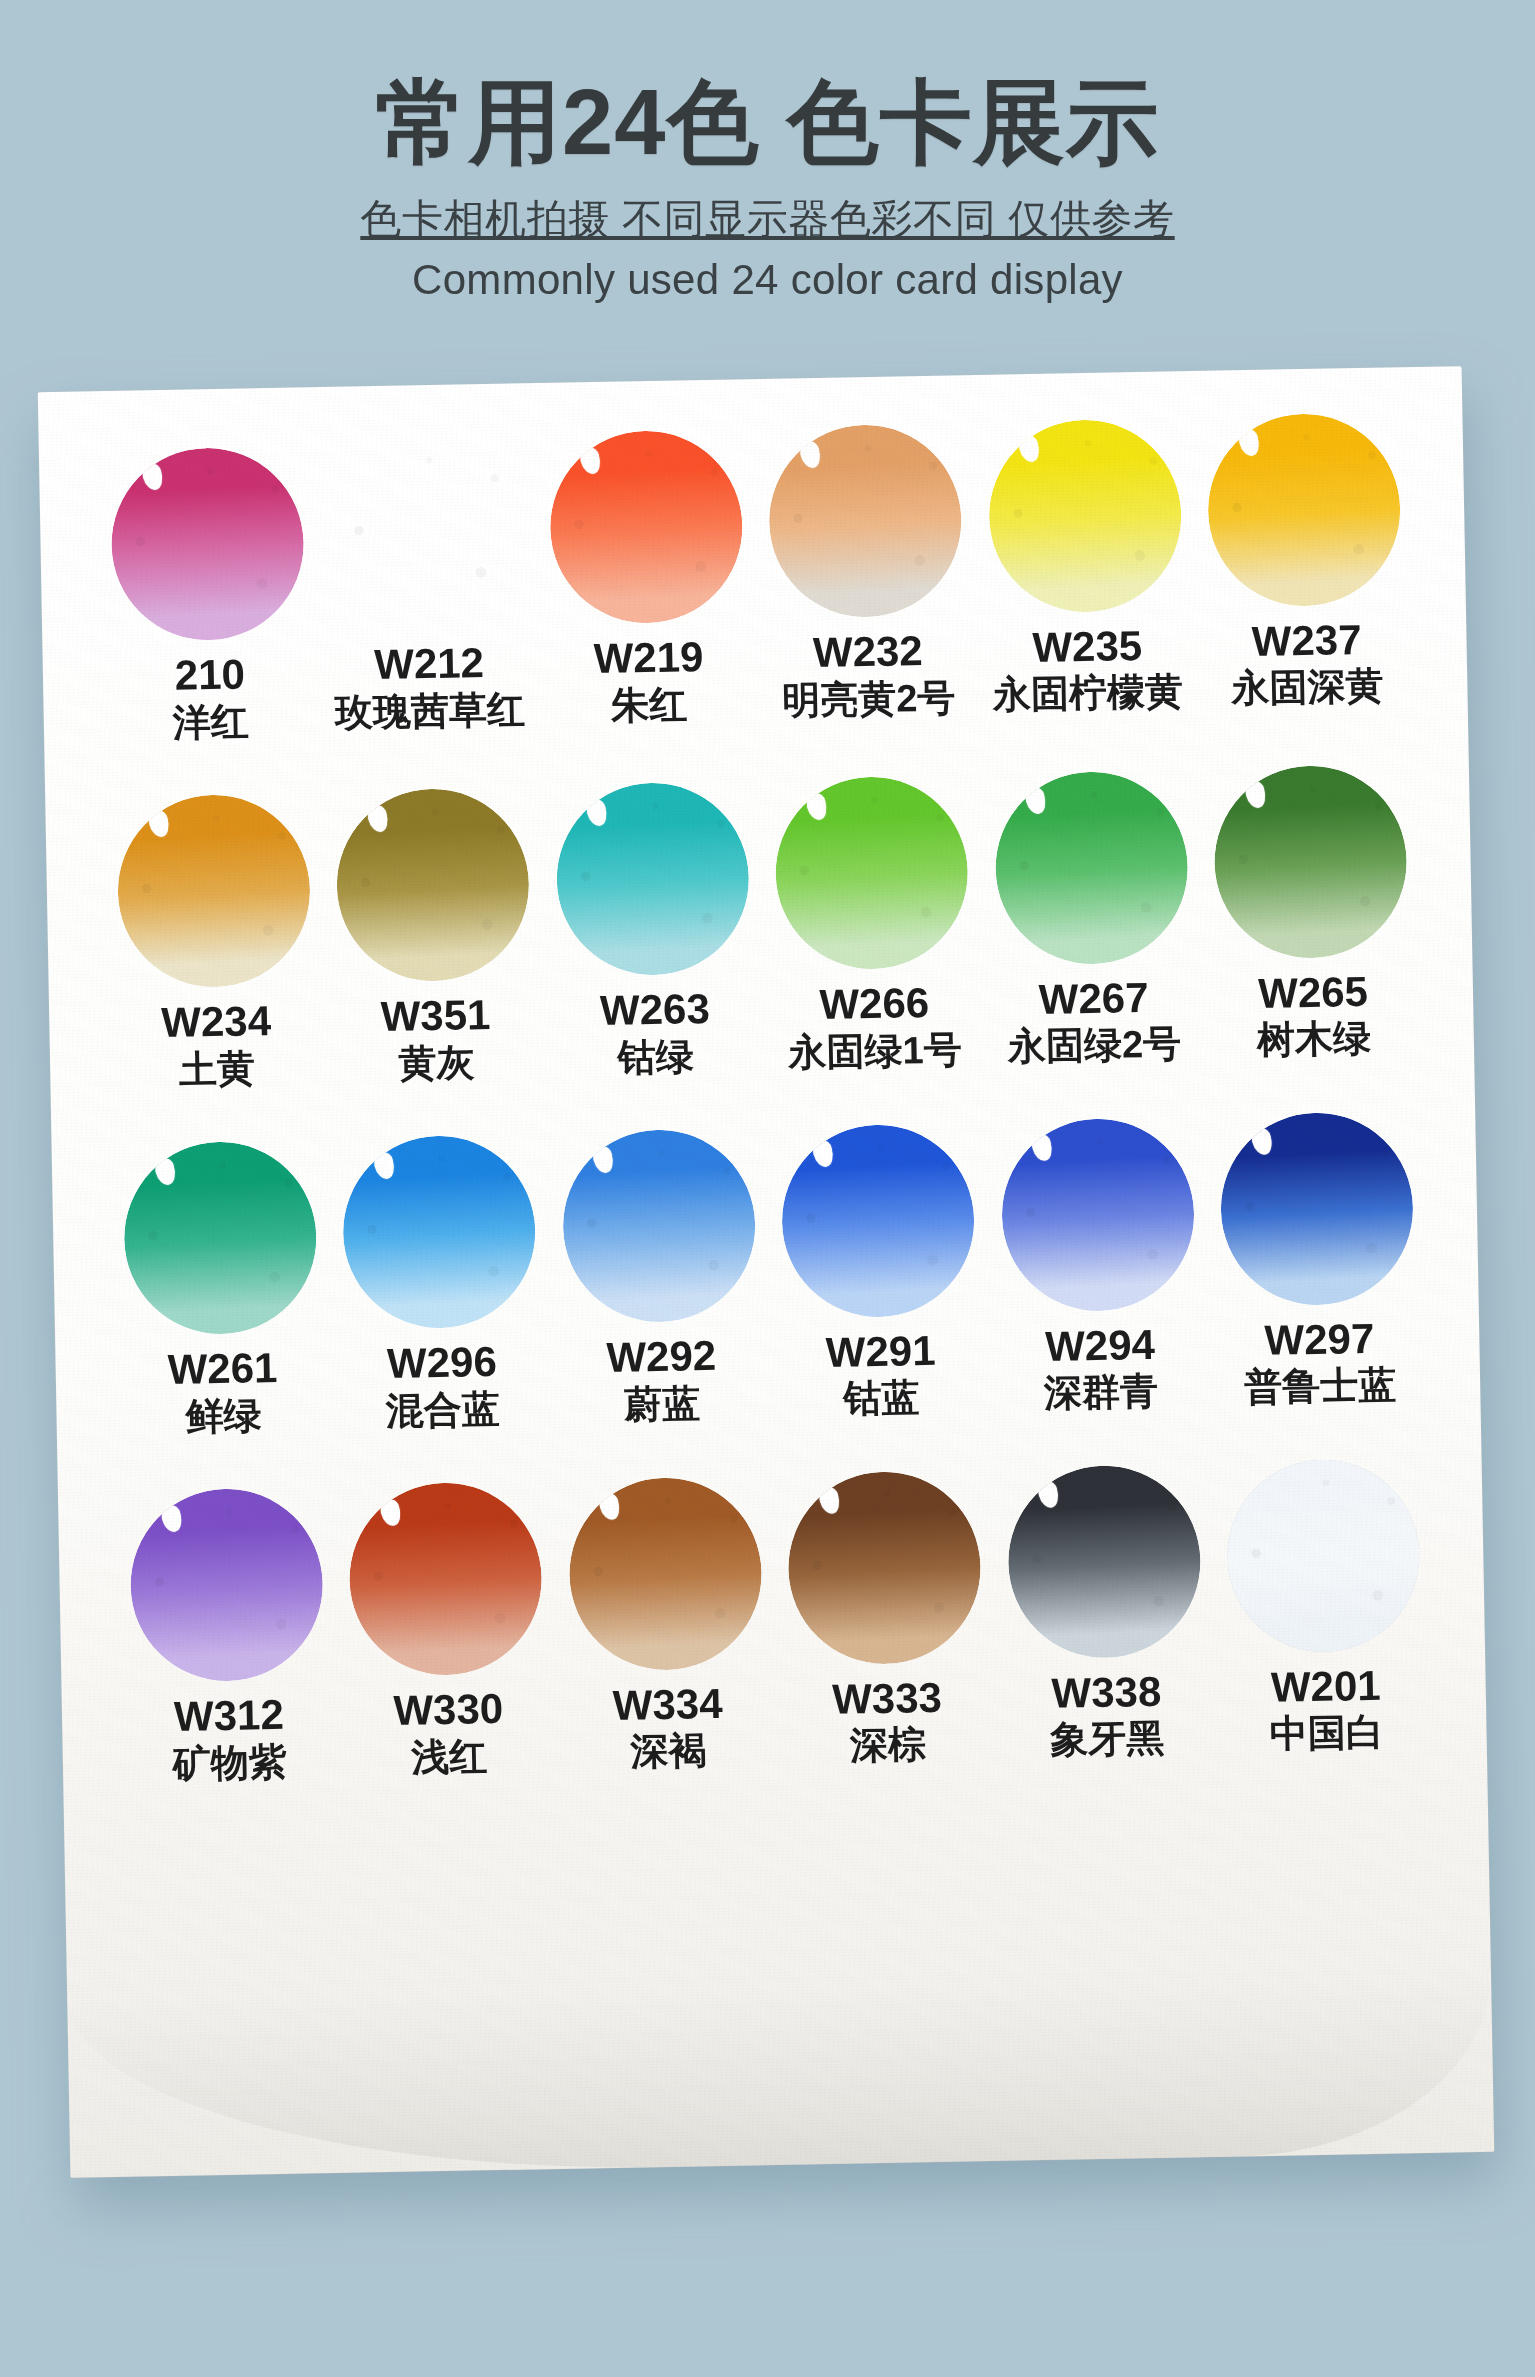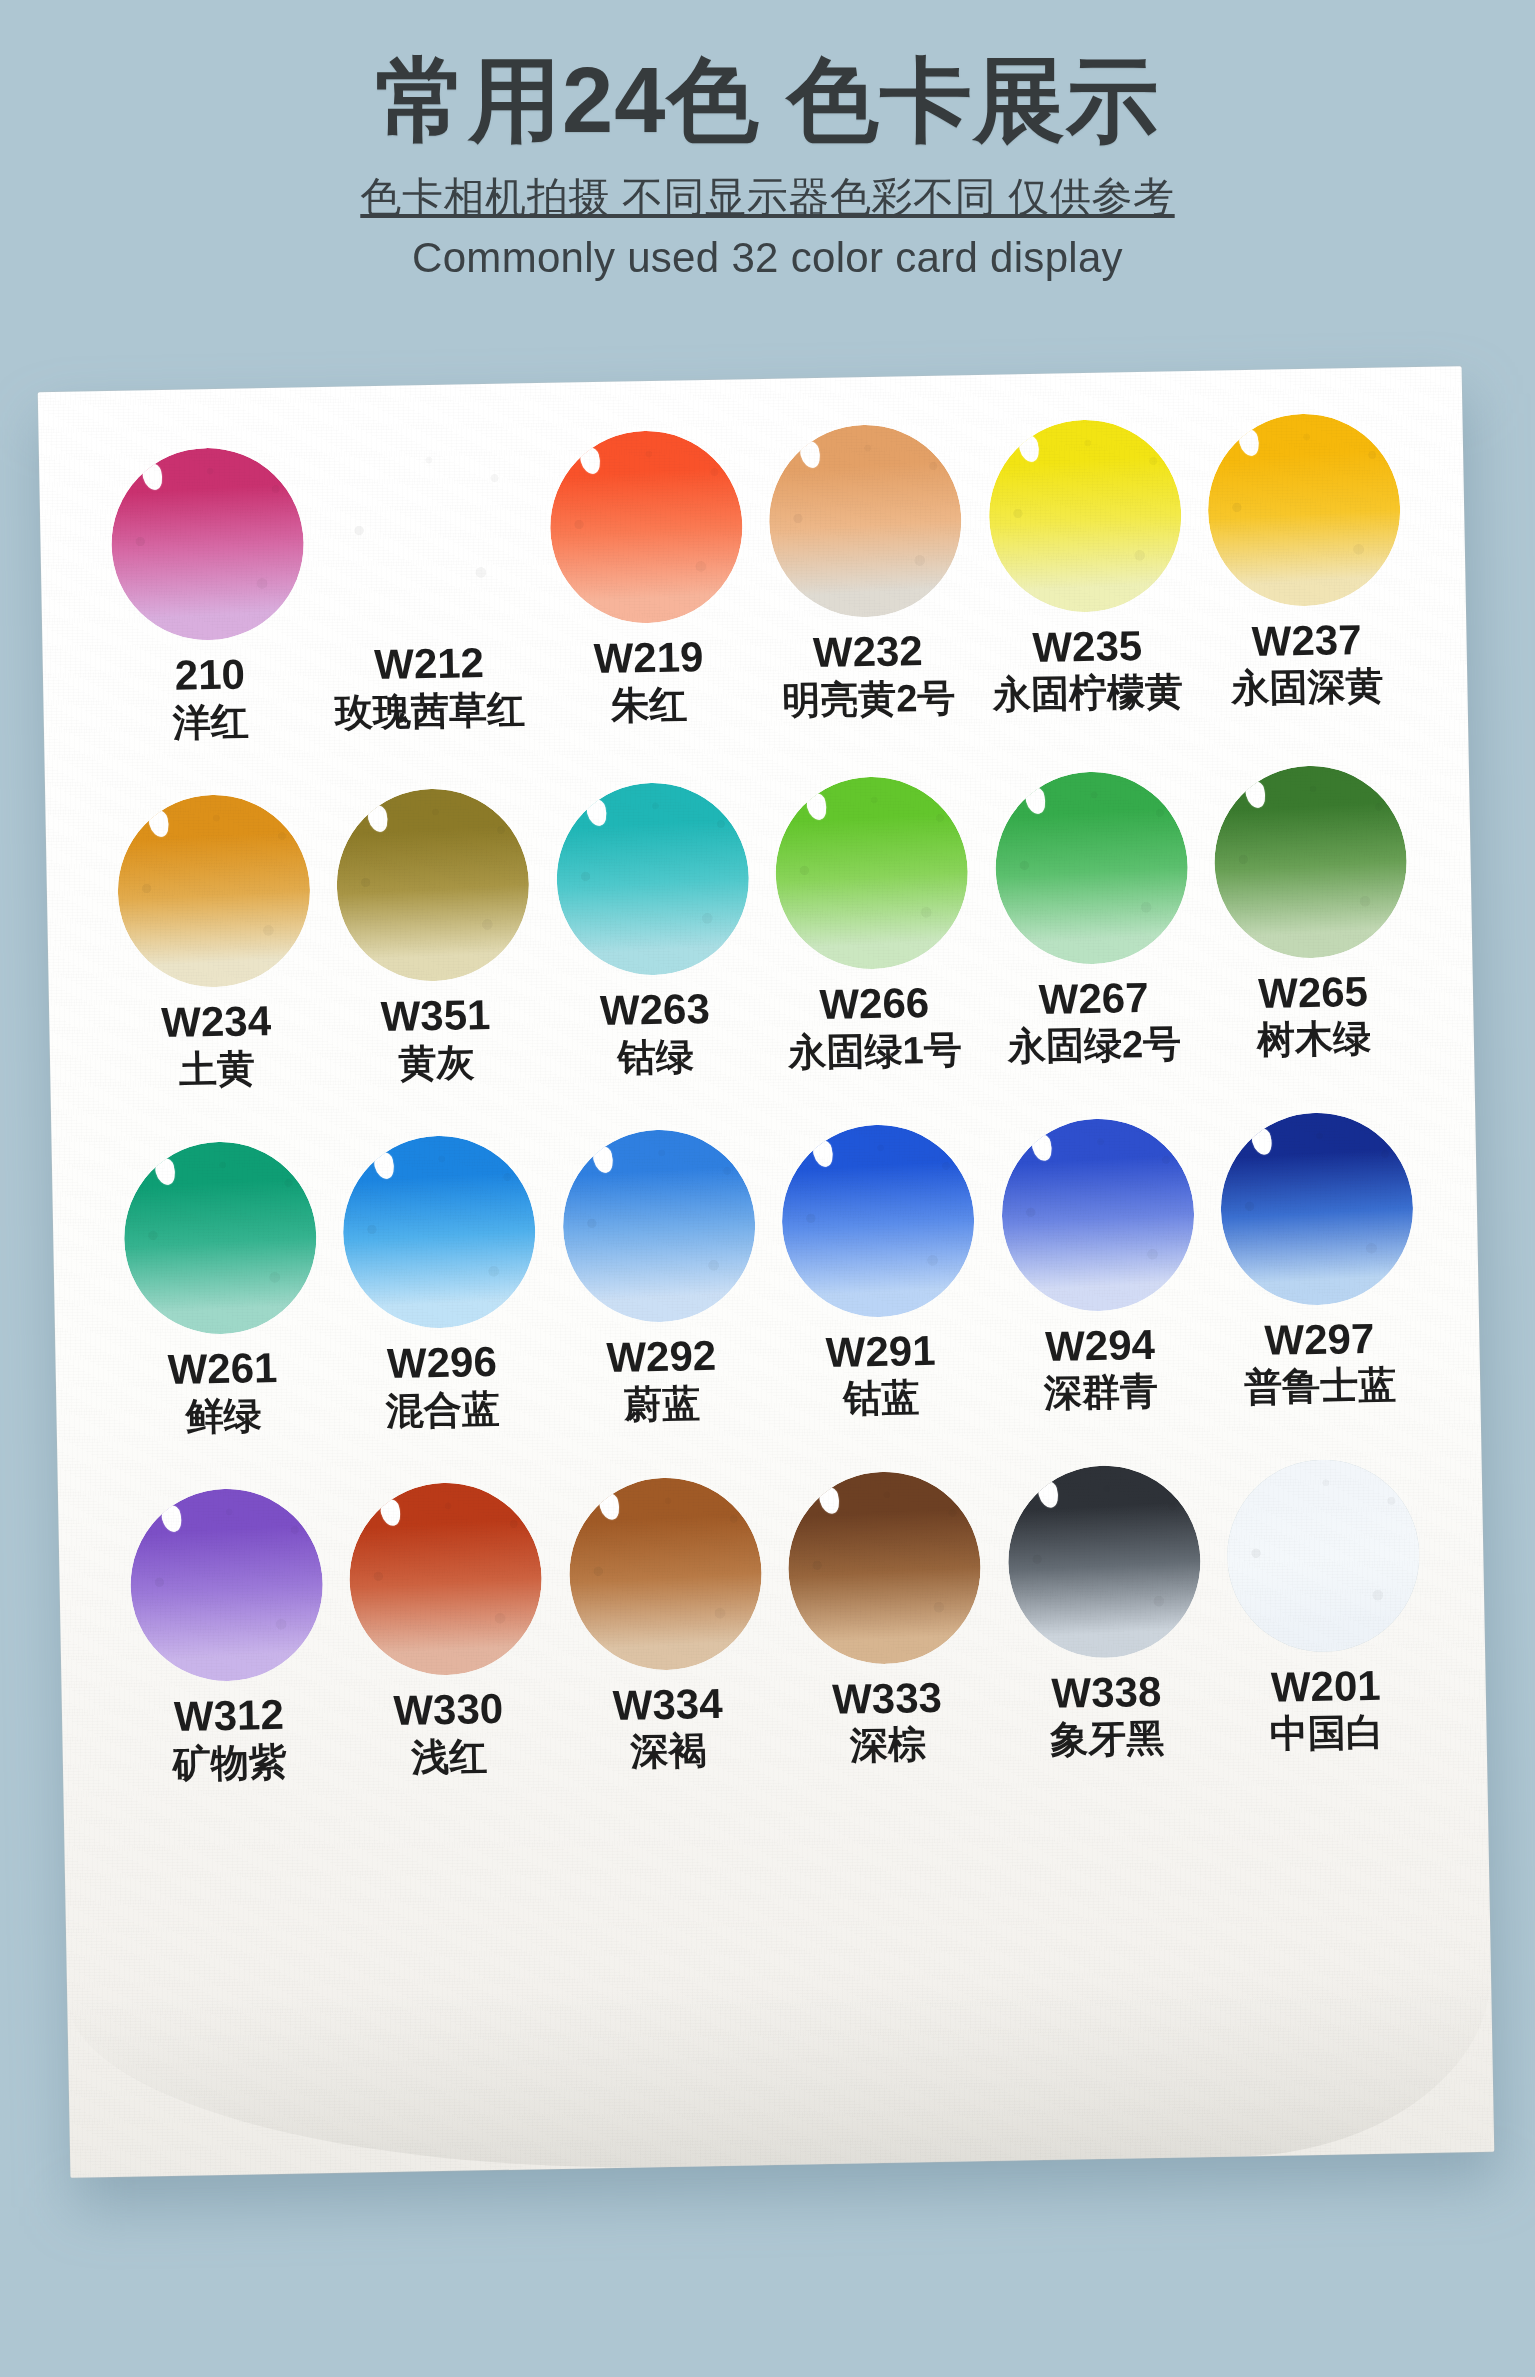--- a/index.html
+++ b/index.html
@@ -16,7 +16,7 @@
   .header{
     position:absolute;left:0;top:0;width:1535px;
     text-align:center;
-    padding-top:52px;
+    padding-top:74px;
     box-sizing:border-box;
   }
   .title{

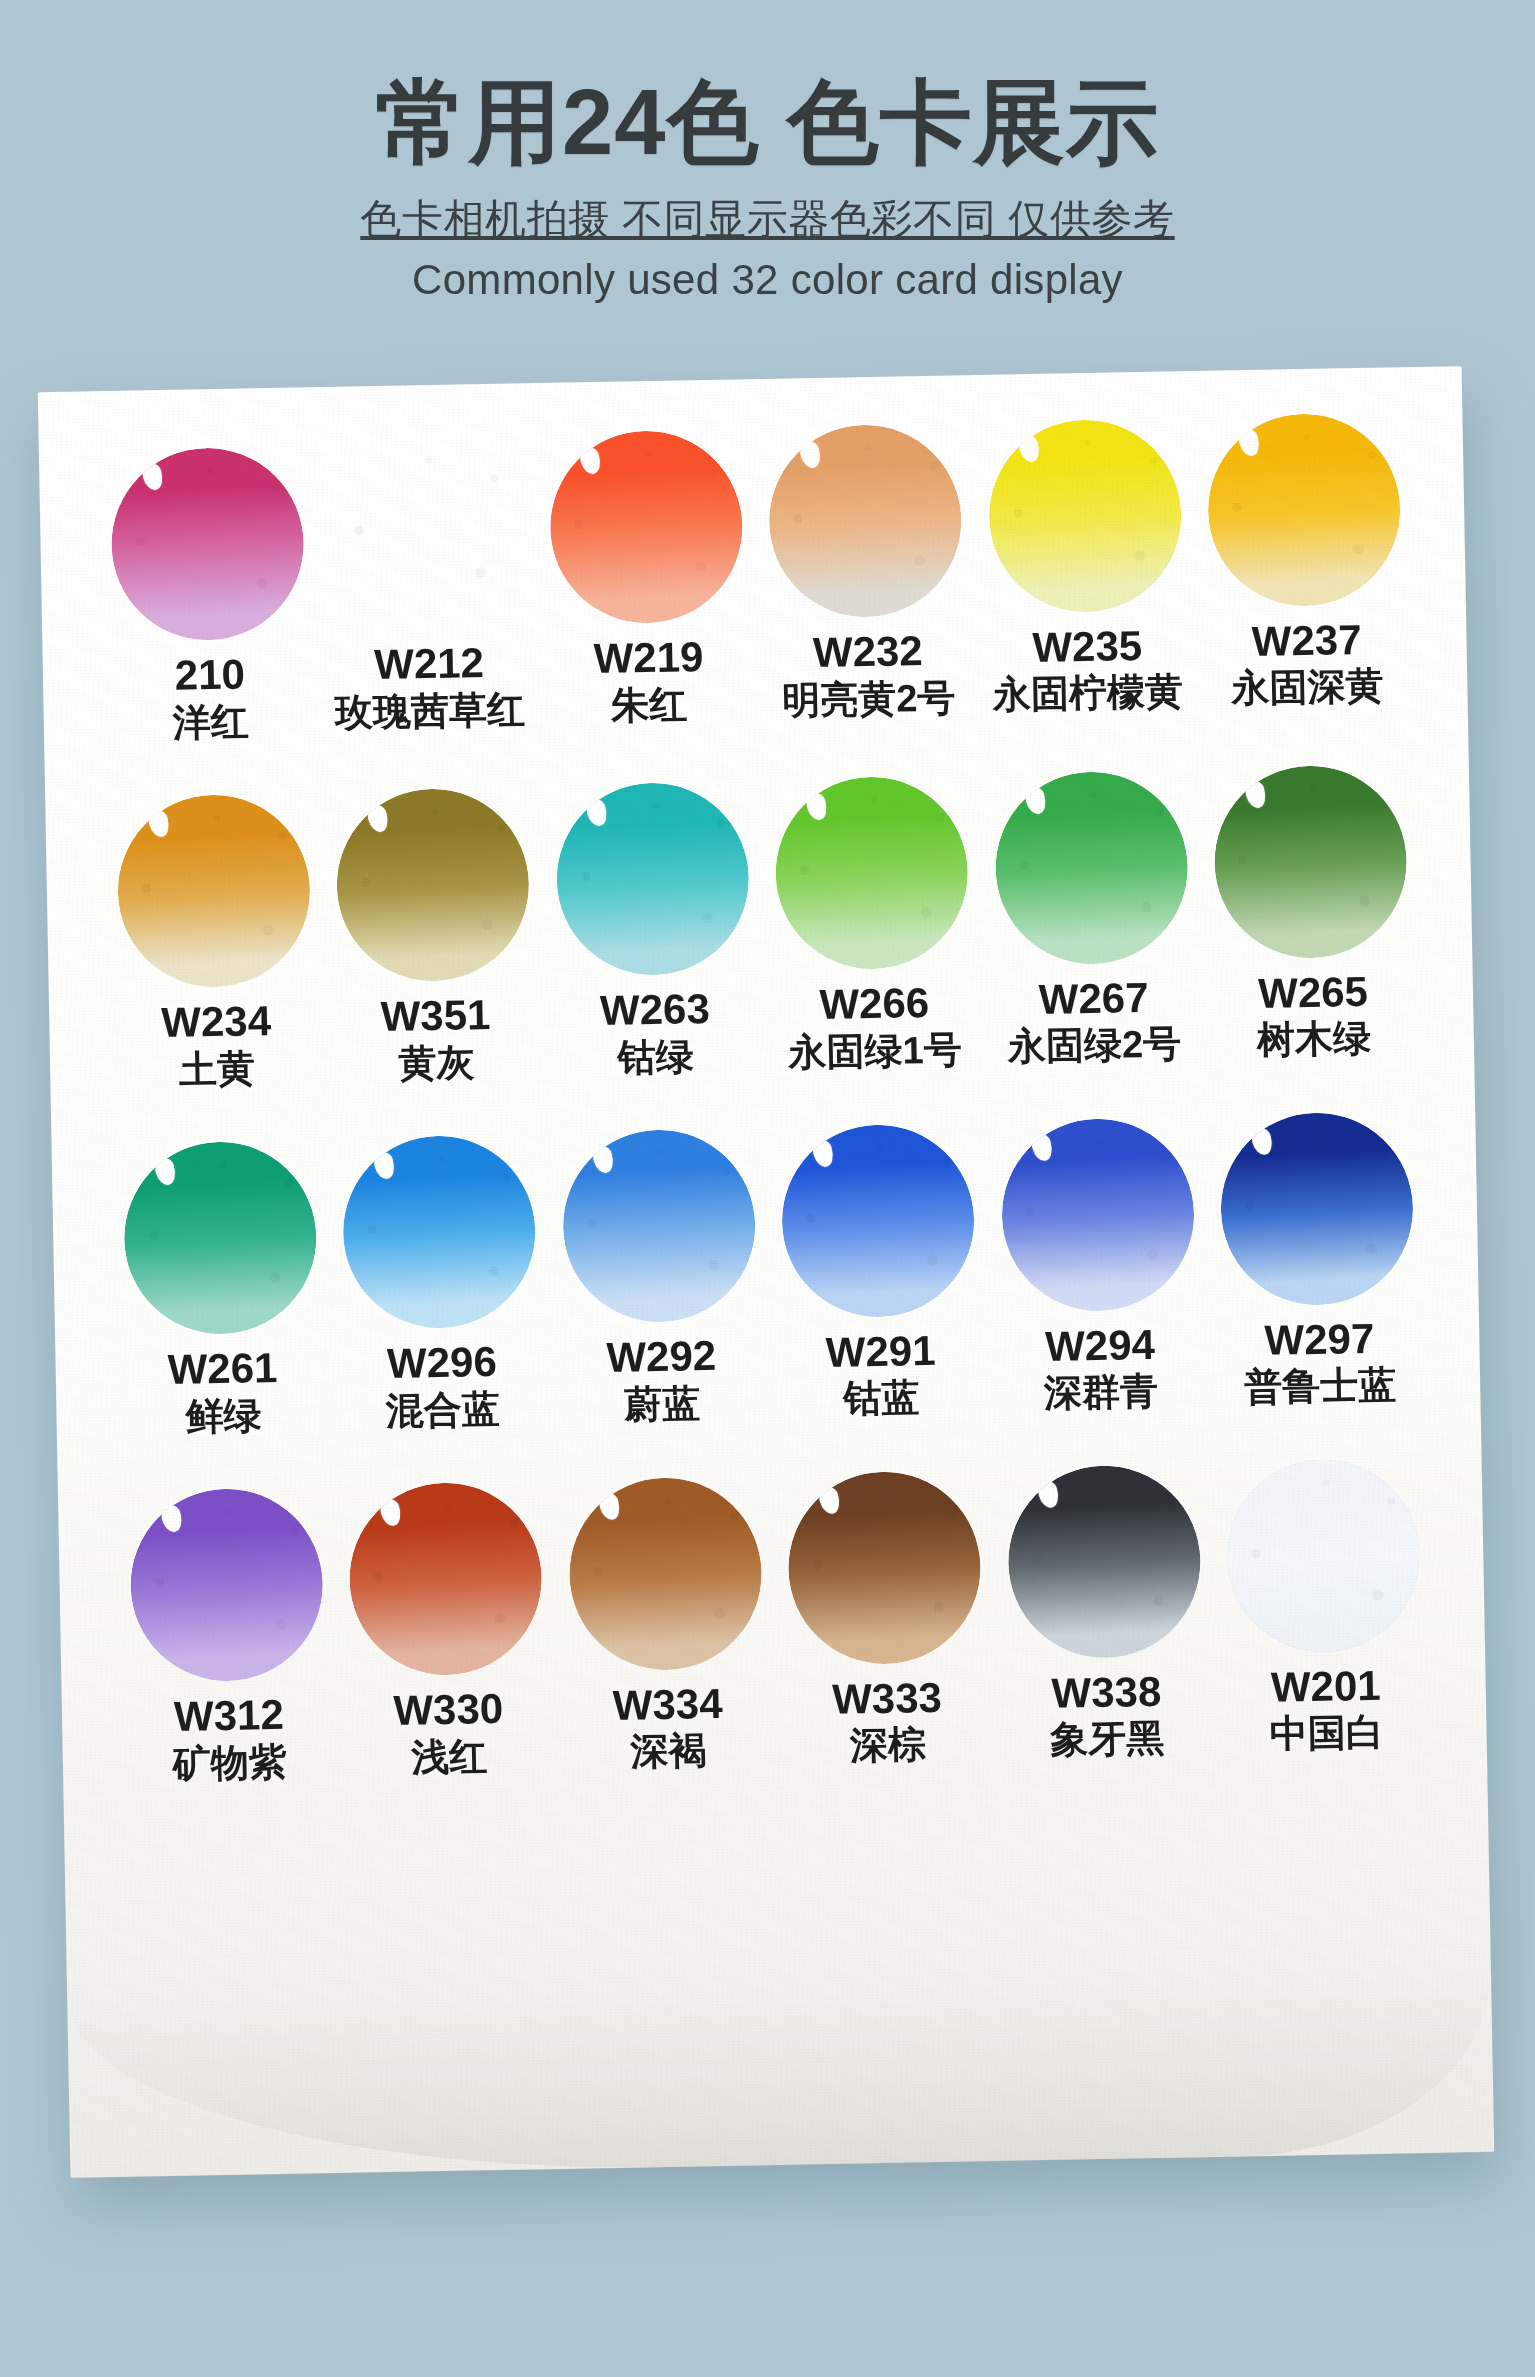--- a/index.html
+++ b/index.html
@@ -159,7 +159,7 @@
 <div class="header">
   <h1 class="title">常用24色 色卡展示</h1>
   <p class="subtitle-cn">色卡相机拍摄 不同显示器色彩不同 仅供参考</p>
-  <p class="subtitle-en">Commonly used 32 color card display</p>
+  <p class="subtitle-en">Commonly used 24 color card display</p>
 </div>
 
 <div class="sheet-wrap">

